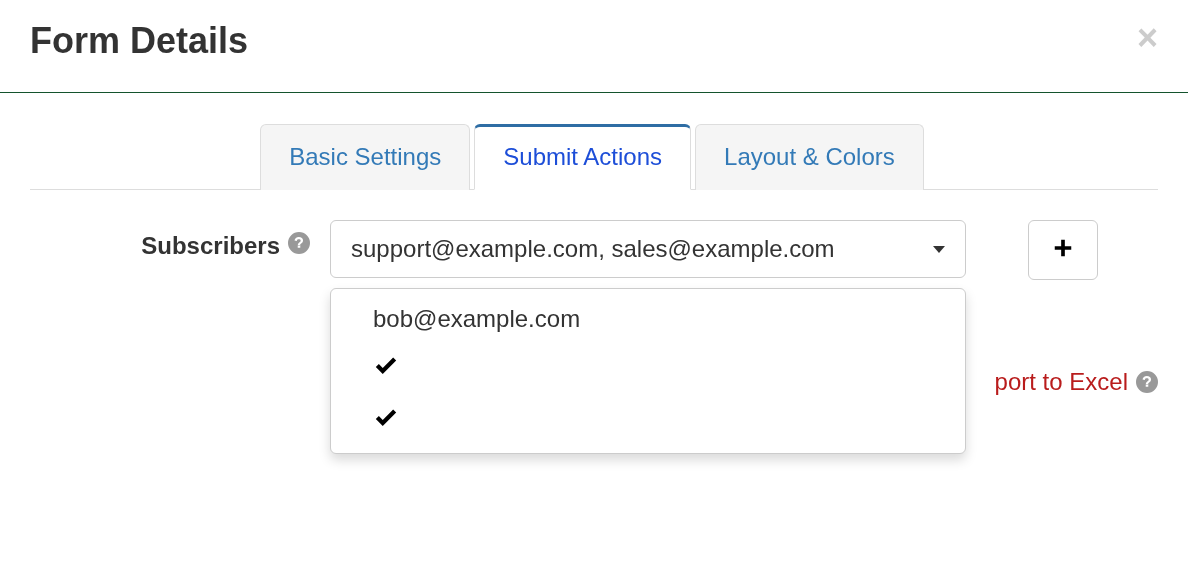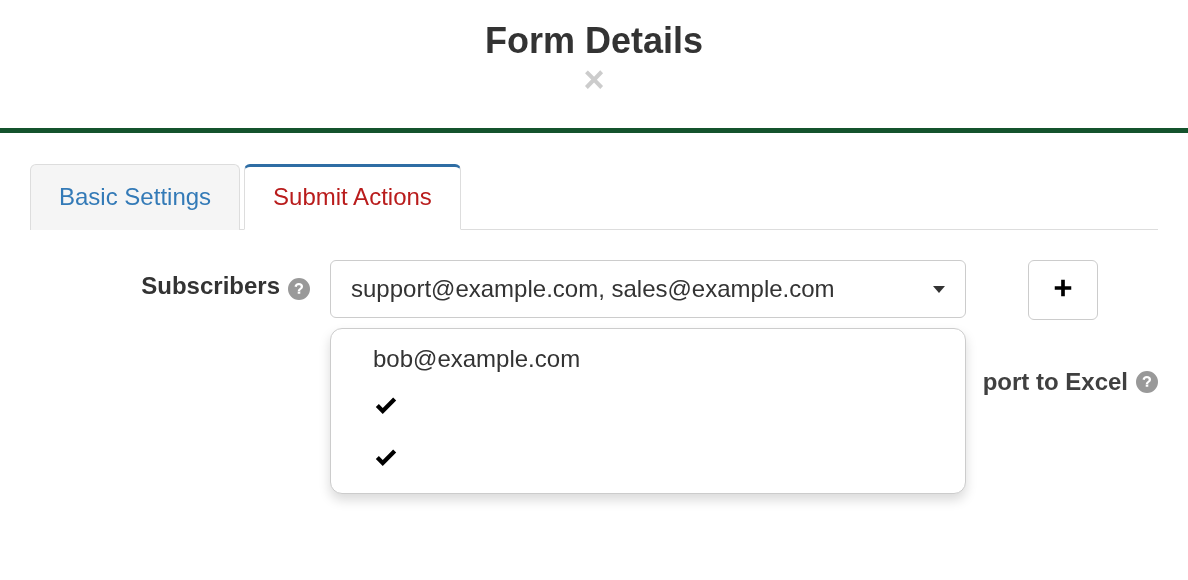--- a/index.html
+++ b/index.html
@@ -18,10 +18,8 @@
   .modal-header {
     display: flex;
     justify-content: space-between;
-    align-items: center;
     padding: 20px 30px 30px 30px;
-    border-bottom: 5px solid #14532d;
-    flex-direction: column;
+    border-bottom: 1px solid #14532d;
   }
   .modal-title {
     font-size: 36px;

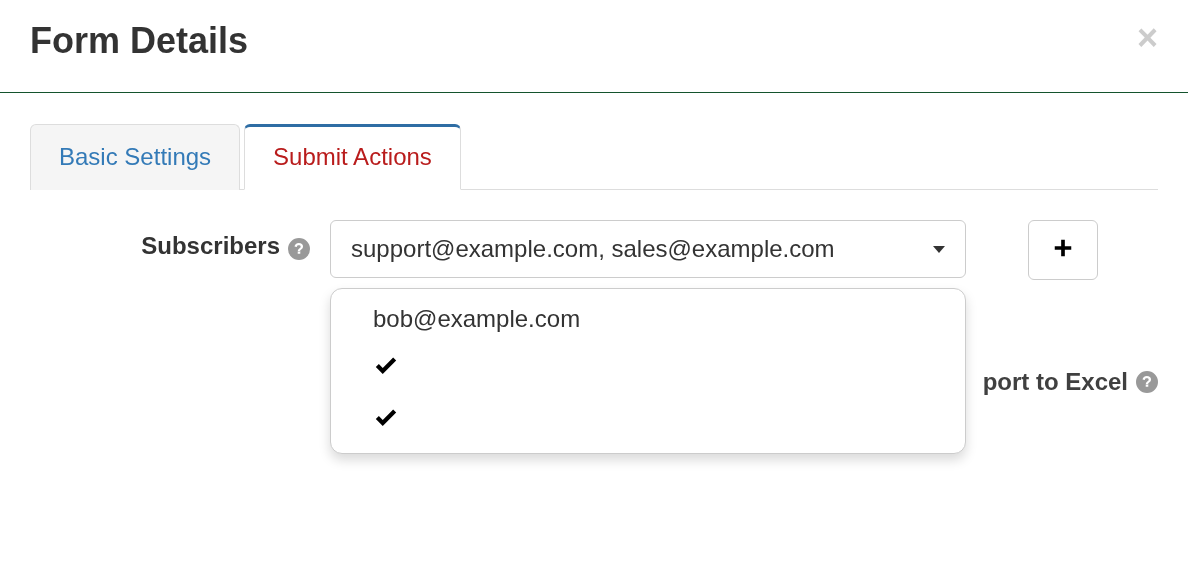--- a/index.html
+++ b/index.html
@@ -41,6 +41,7 @@
     display: flex;
     border-bottom: 1px solid #ddd;
     margin-bottom: 30px;
+    justify-content: center;
   }
   .tab {
     padding: 18px 28px;

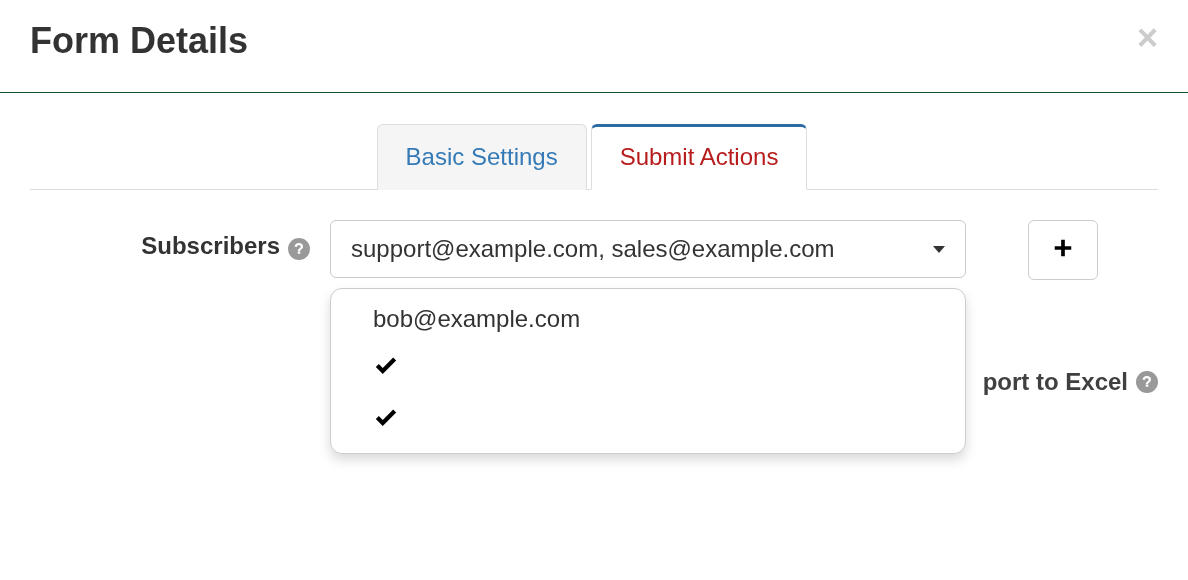--- a/index.html
+++ b/index.html
@@ -58,7 +58,7 @@
   }
   .tab.active {
     background: #fff;
-    color: #b91c1c;
+    color: #1d4ed8;
     border-top: 3px solid #2e6da4;
     border-bottom: 1px solid #fff;
     padding-top: 16px;

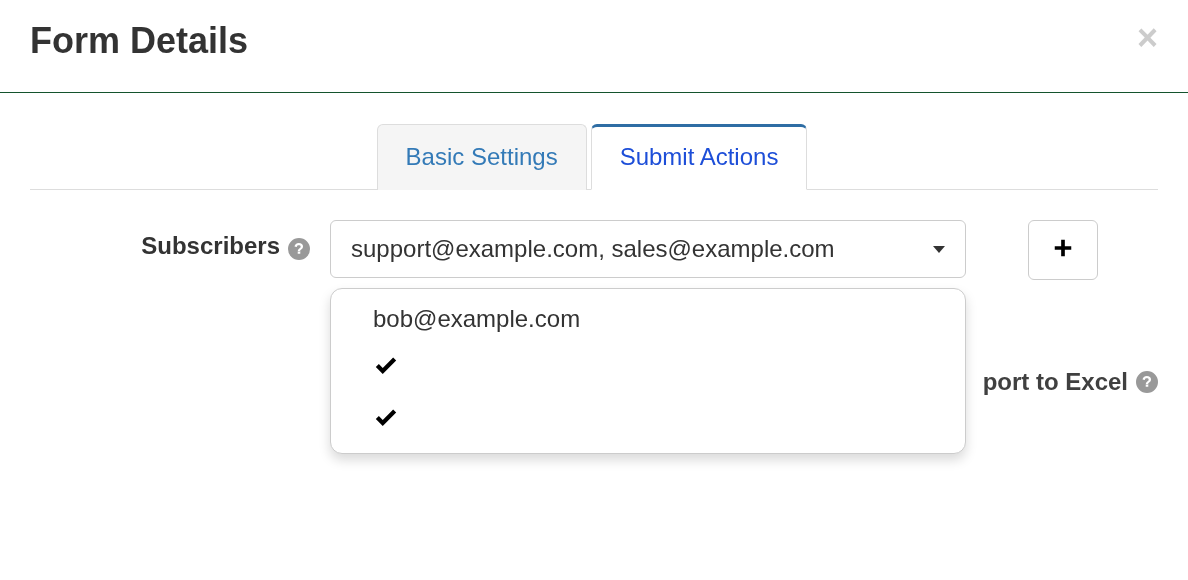--- a/index.html
+++ b/index.html
@@ -188,6 +188,9 @@
       </div>
       <div class="tab active">
         <span>Submit Actions</span>
+      </div>
+      <div class="tab">
+        <span>Layout &amp; Colors</span>
       </div>
     </div>
 

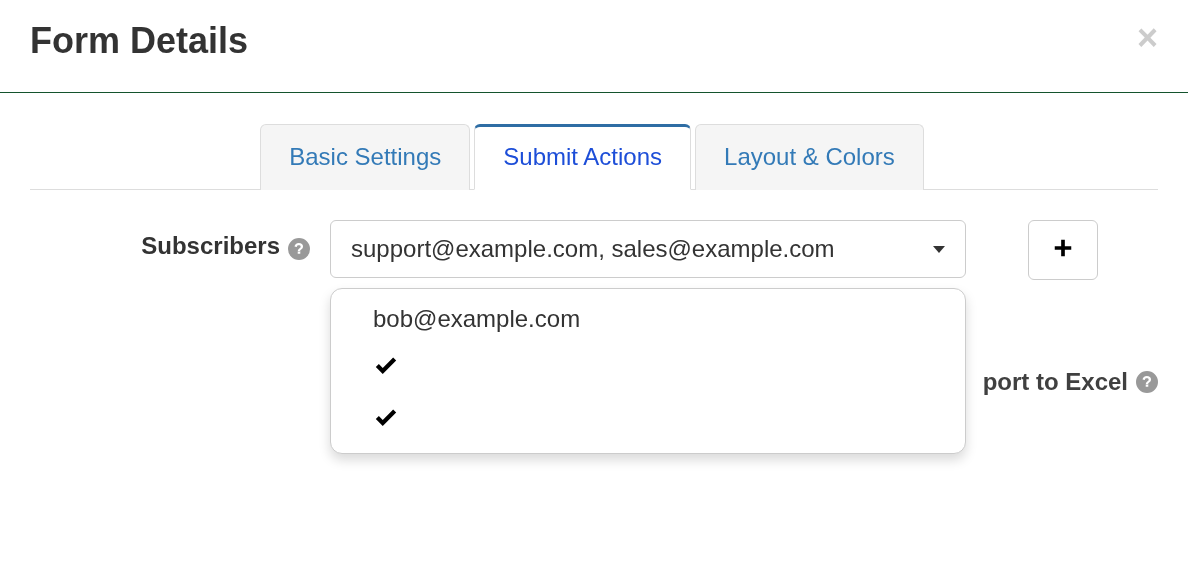--- a/index.html
+++ b/index.html
@@ -79,7 +79,7 @@
     color: #333;
     display: flex;
     justify-content: flex-end;
-    align-items: flex-end;
+    align-items: flex-start;
     gap: 8px;
   }
   .help-icon {

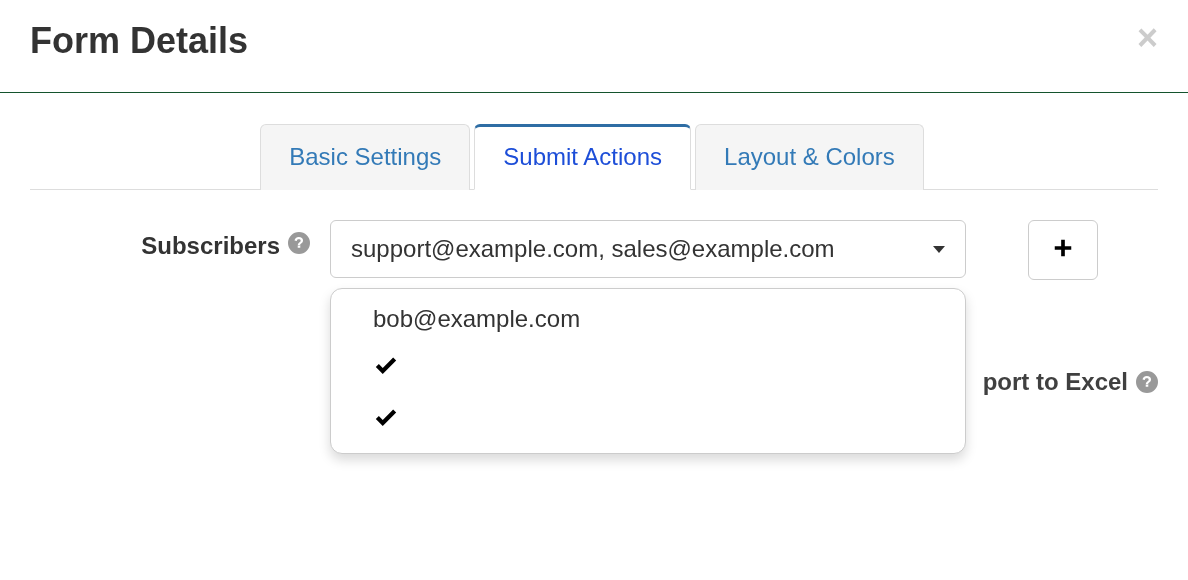--- a/index.html
+++ b/index.html
@@ -123,7 +123,7 @@
     width: 100%;
     background: #fff;
     border: 1px solid #ccc;
-    border-radius: 12px;
+    border-radius: 6px;
     box-shadow: 0 6px 12px rgba(0,0,0,0.15);
     padding: 6px 0;
     z-index: 100;

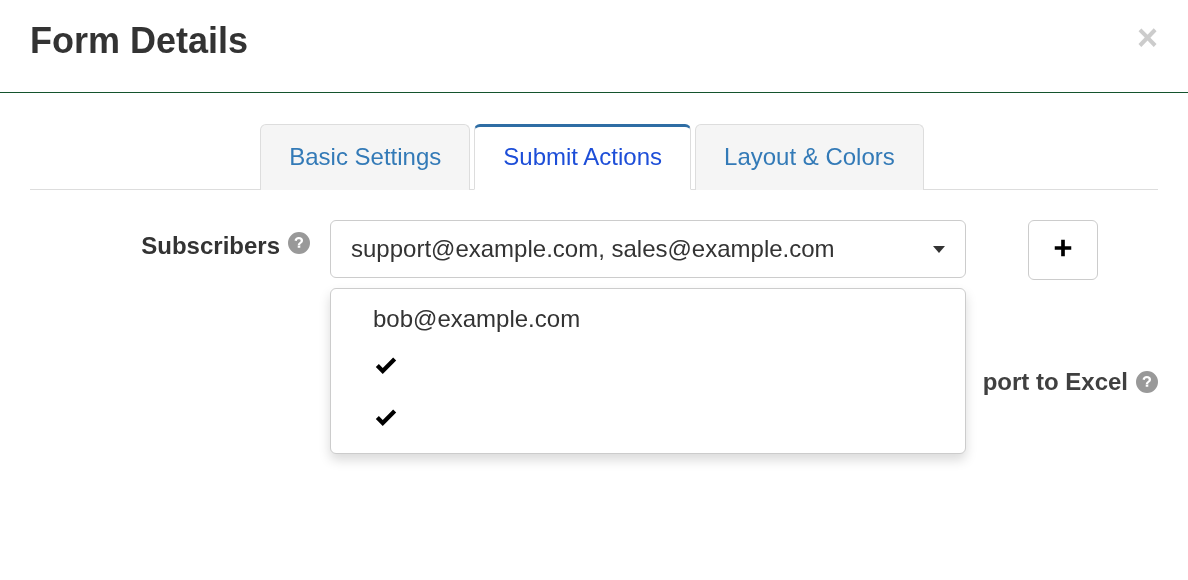--- a/index.html
+++ b/index.html
@@ -163,8 +163,8 @@
     right: 30px;
     top: 368px;
     font-size: 24px;
-    font-weight: 700;
-    color: #404040;
+    font-weight: 400;
+    color: #b91c1c;
     display: flex;
     align-items: center;
     gap: 8px;

